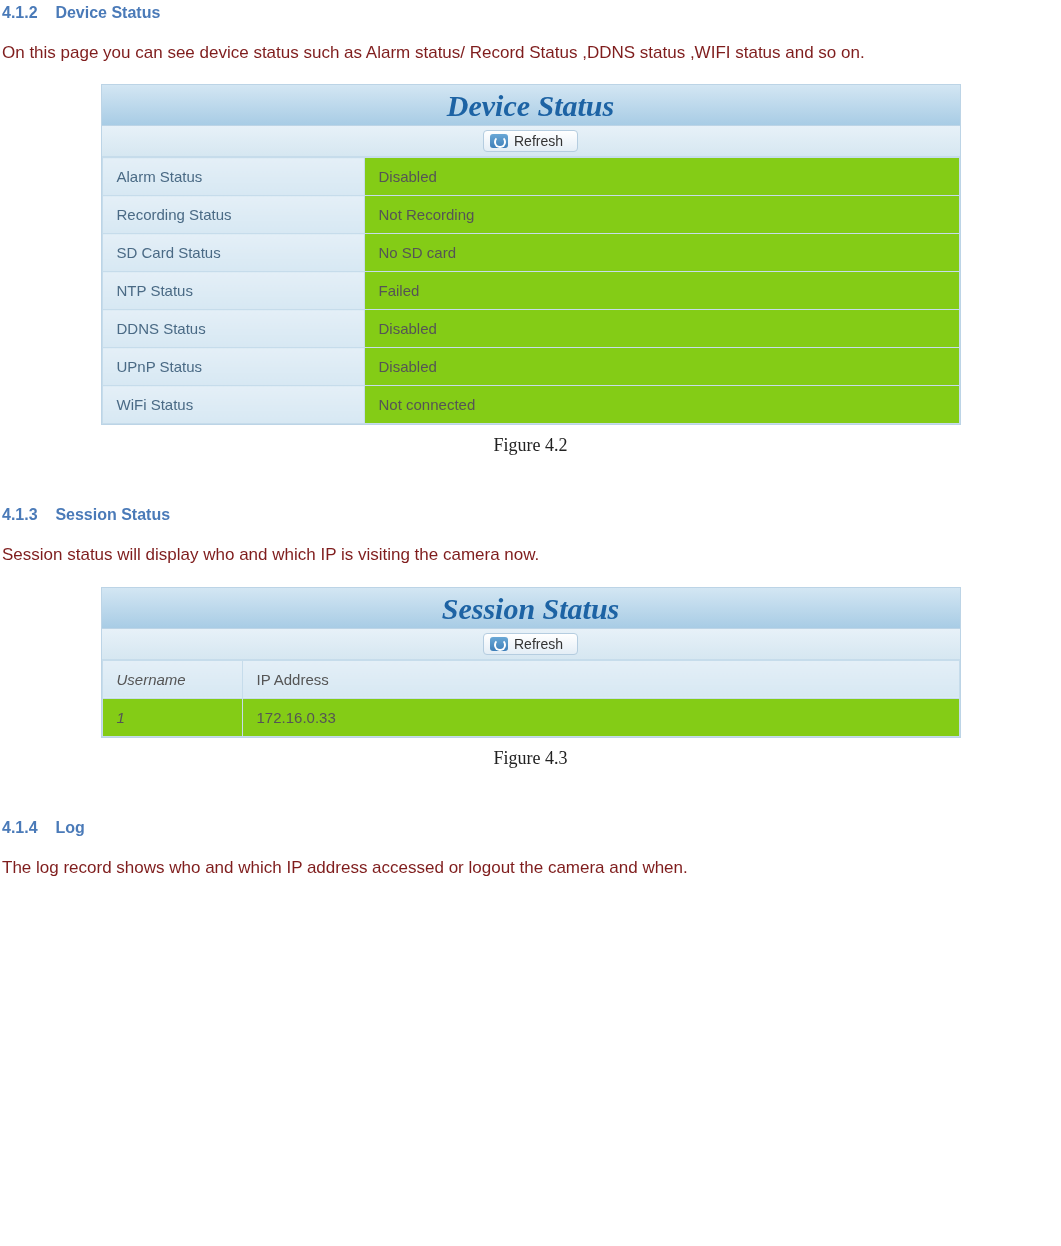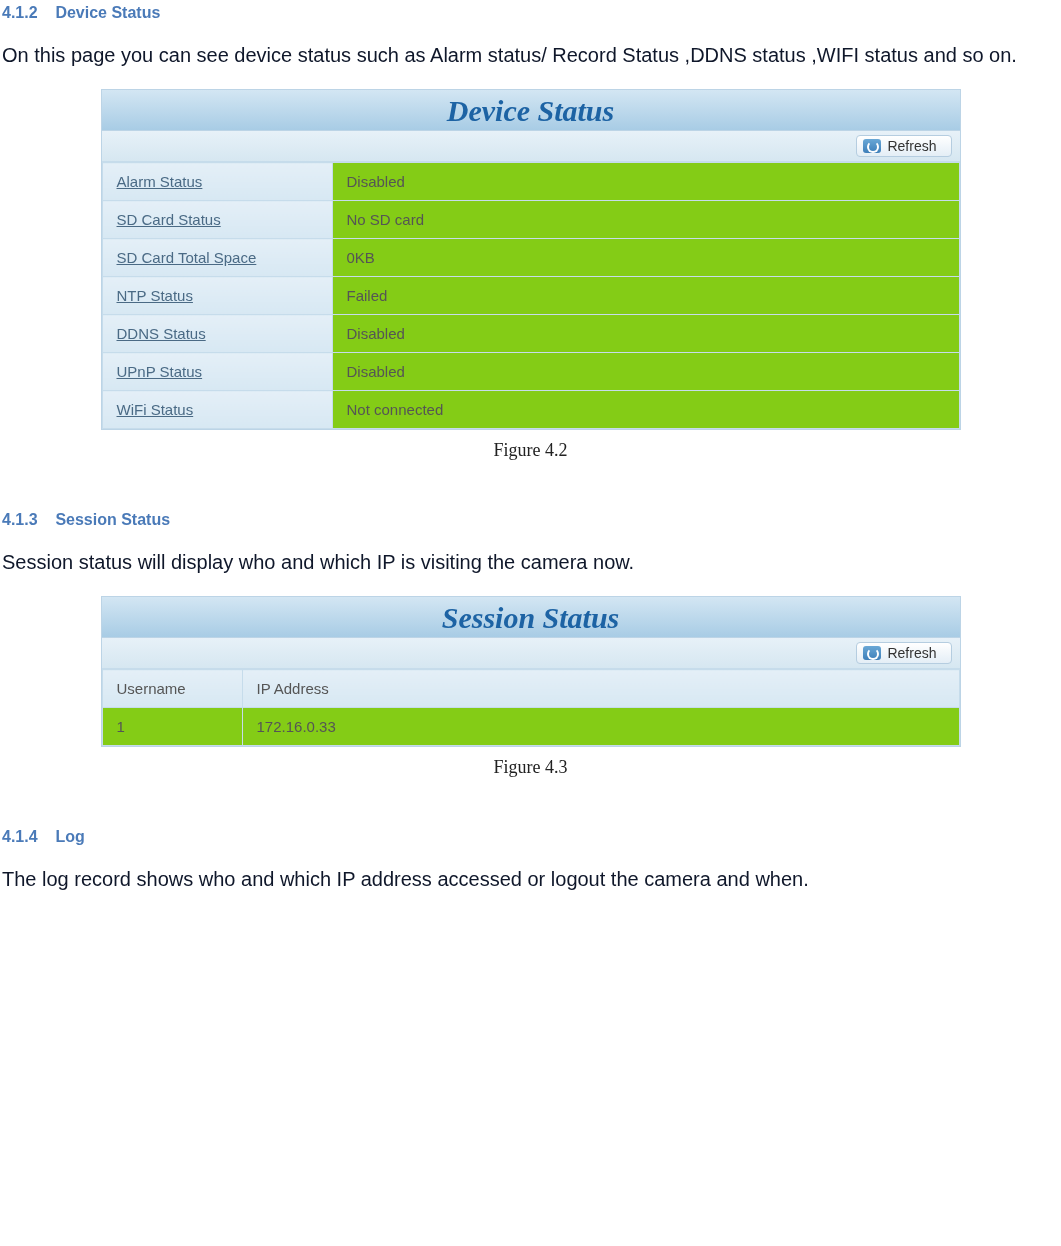--- a/index.html
+++ b/index.html
@@ -17,8 +17,8 @@
     margin: 4px 0 18px 2px;
   }
   .body-text {
-    color: #0f172a;
-    font-size: 20px;
+    color: #7f1d1d;
+    font-size: 17px;
     line-height: 1.55;
     margin: 0 16px 18px 2px;
   }

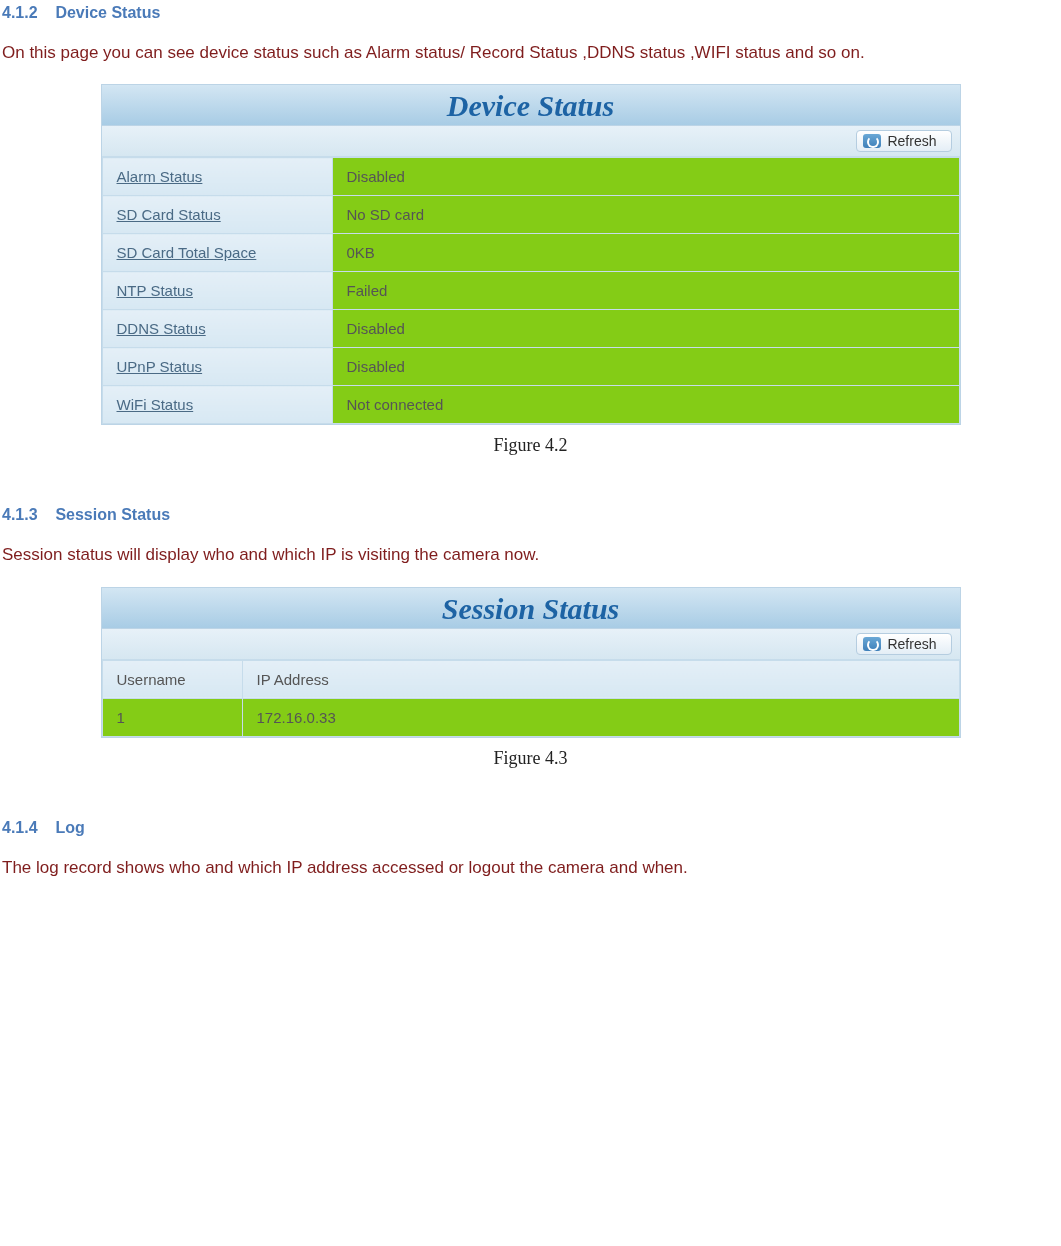--- a/index.html
+++ b/index.html
@@ -44,7 +44,7 @@
   .refresh-row {
     background: linear-gradient(#e7f1f8, #d6e7f1);
     padding: 4px 8px;
-    text-align: right;
+    text-align: center;
     border-bottom: 1px solid #c6dceb;
   }
   .refresh-btn {

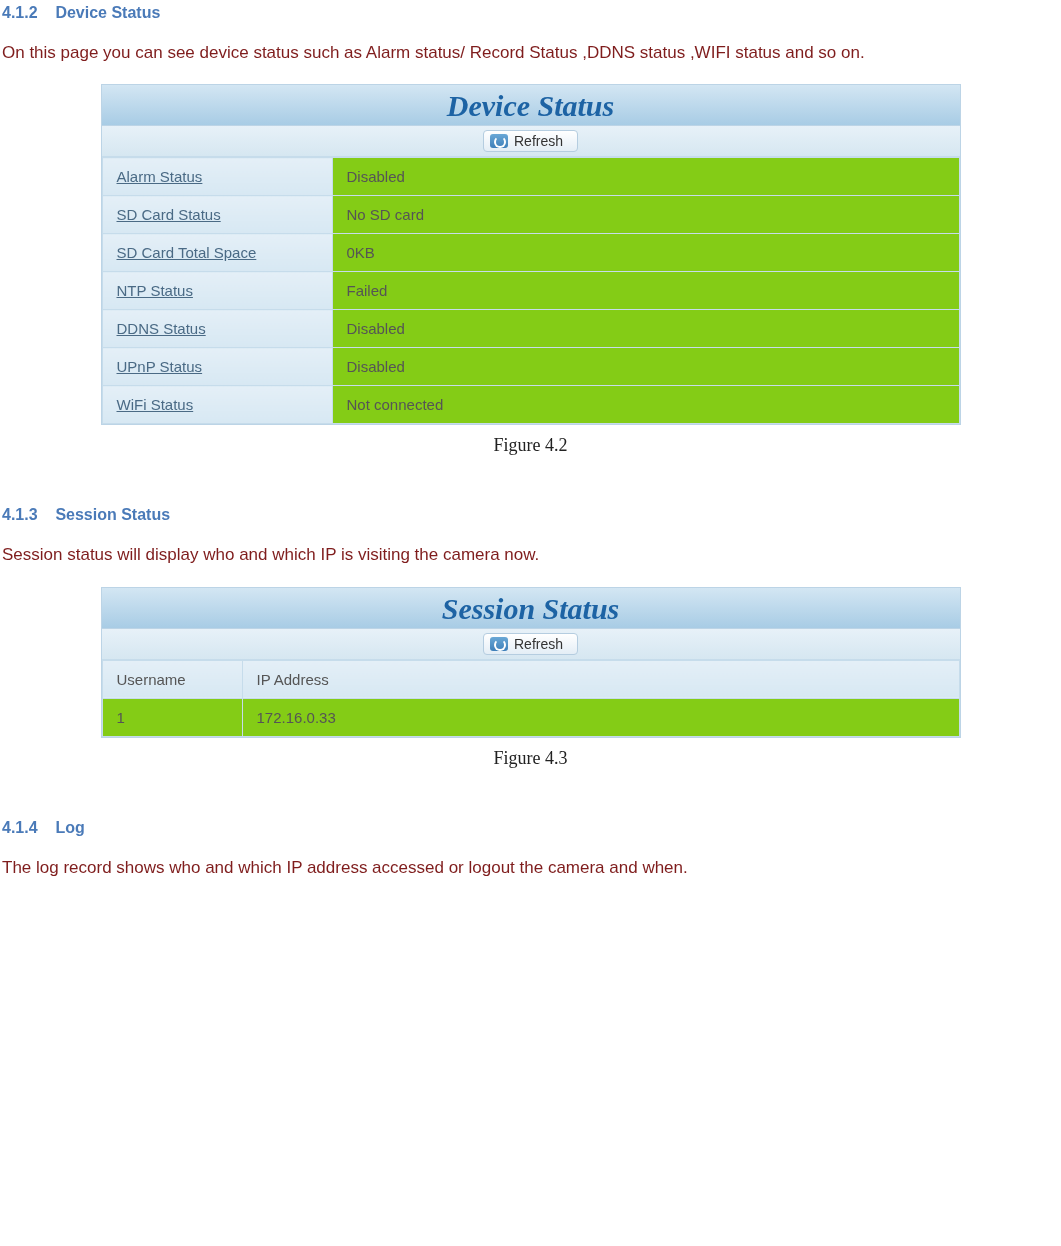--- a/index.html
+++ b/index.html
@@ -90,10 +90,9 @@
     font-weight: normal;
   }
   table.status-table .label-cell {
-    width: 230px;
+    width: 262px;
     background: linear-gradient(#e4eff7, #d7e8f3);
     color: #4a6a85;
-    text-decoration: underline;
   }
   table.status-table .value-cell {
     background: #84cc16;

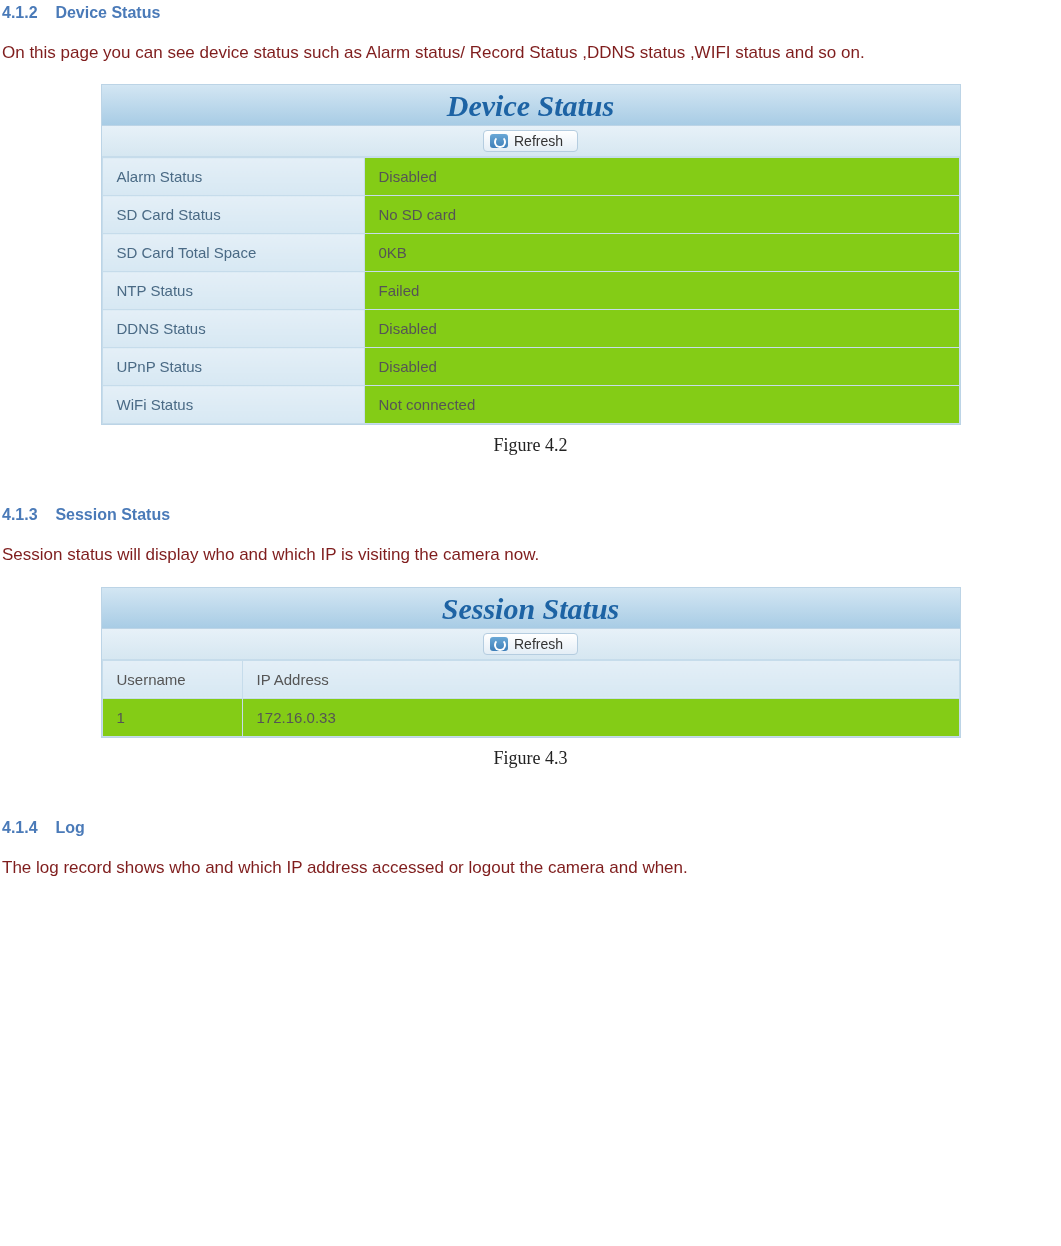--- a/index.html
+++ b/index.html
@@ -136,6 +136,10 @@
           <td class="value-cell">Disabled</td>
         </tr>
       <tr>
+          <td class="label-cell">Recording Status</td>
+          <td class="value-cell">Not Recording</td>
+        </tr>
+      <tr>
           <td class="label-cell">SD Card Status</td>
           <td class="value-cell">No SD card</td>
         </tr>

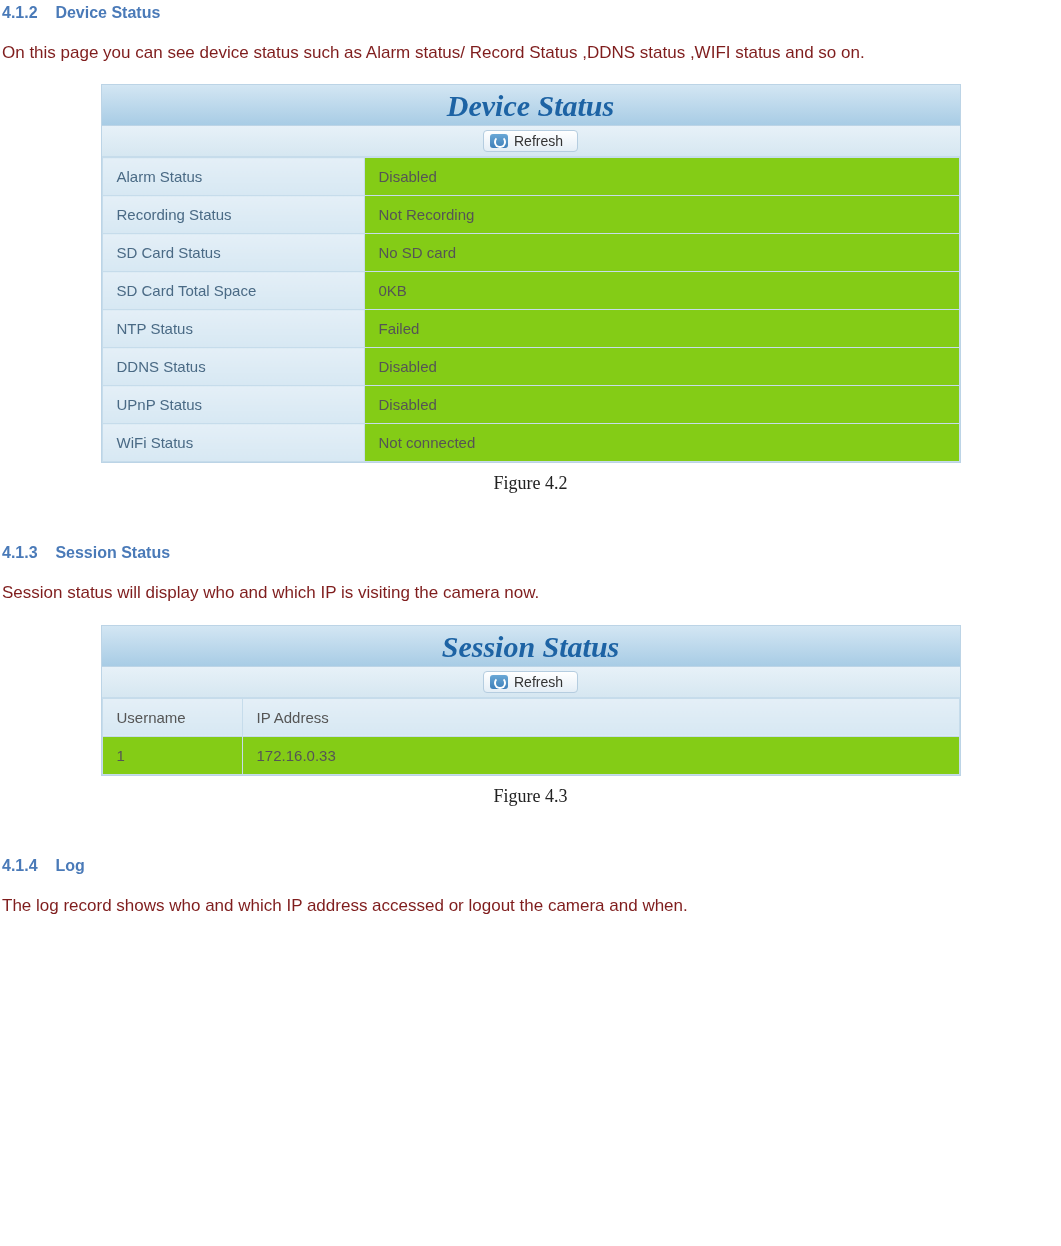--- a/index.html
+++ b/index.html
@@ -144,10 +144,6 @@
           <td class="value-cell">No SD card</td>
         </tr>
       <tr>
-          <td class="label-cell">SD Card Total Space</td>
-          <td class="value-cell">0KB</td>
-        </tr>
-      <tr>
           <td class="label-cell">NTP Status</td>
           <td class="value-cell">Failed</td>
         </tr>

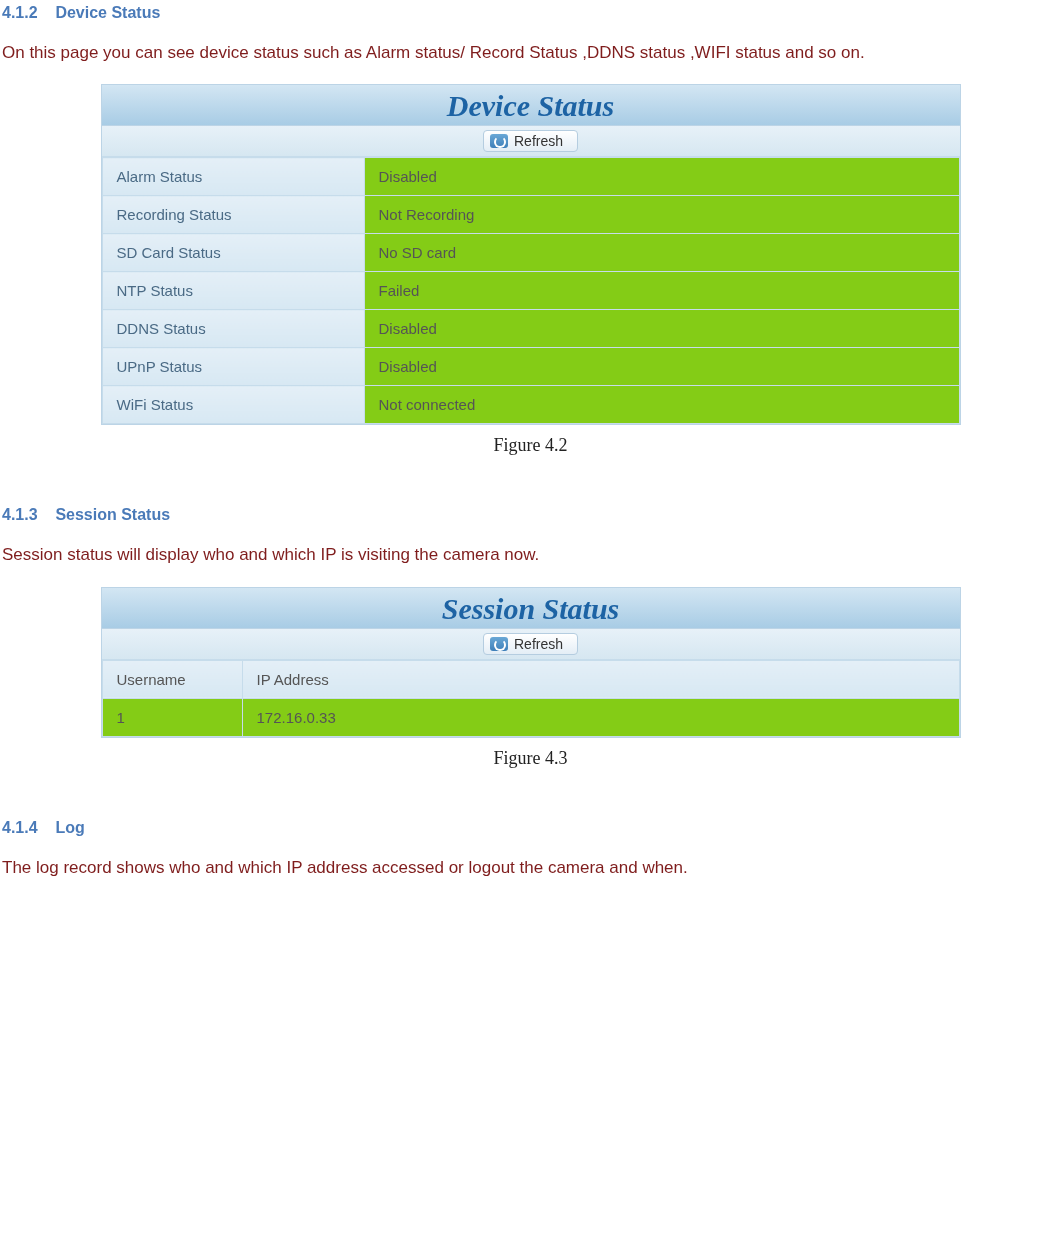--- a/index.html
+++ b/index.html
@@ -101,7 +101,7 @@
     background: linear-gradient(#e4eff7, #d7e8f3);
     color: #555;
   }
-  .session-table .u-cell { width: 140px; }
+  .session-table .u-cell { width: 140px; font-style: italic; }
   .figure-caption {
     font-family: "Times New Roman", Times, serif;
     font-size: 18px;

